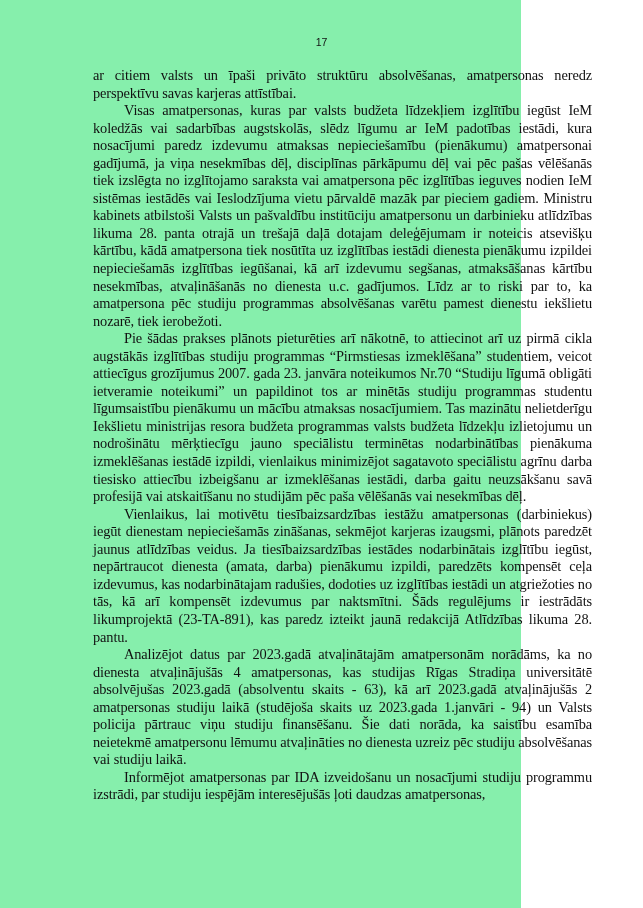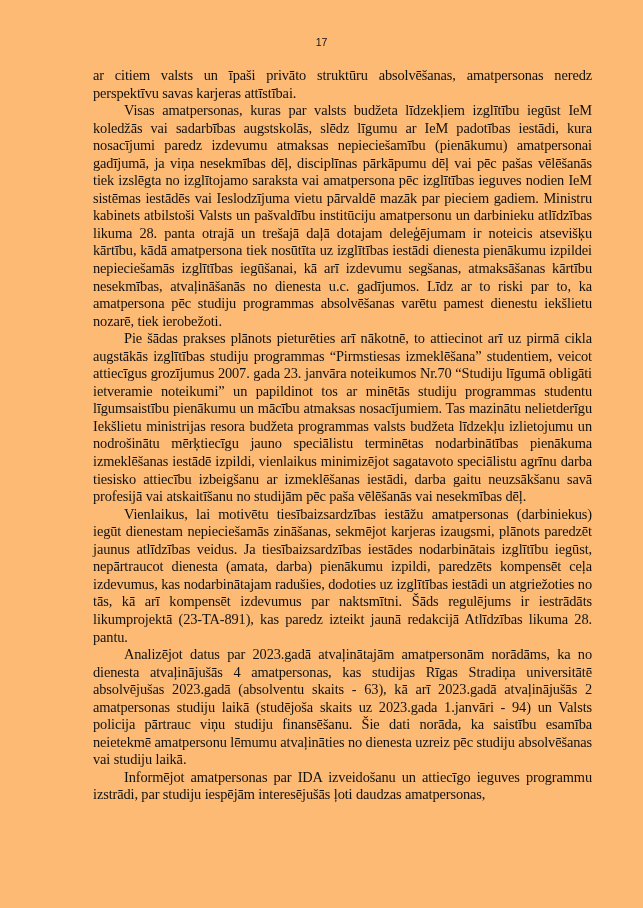--- a/index.html
+++ b/index.html
@@ -17,9 +17,9 @@
       position: absolute;
       left: 0;
       top: 0;
-      width: 643px;
+      width: 521px;
       height: 908px;
-      background: #fdba74;
+      background: #86efac;
       text-decoration: underline;
     }
     .page-number {

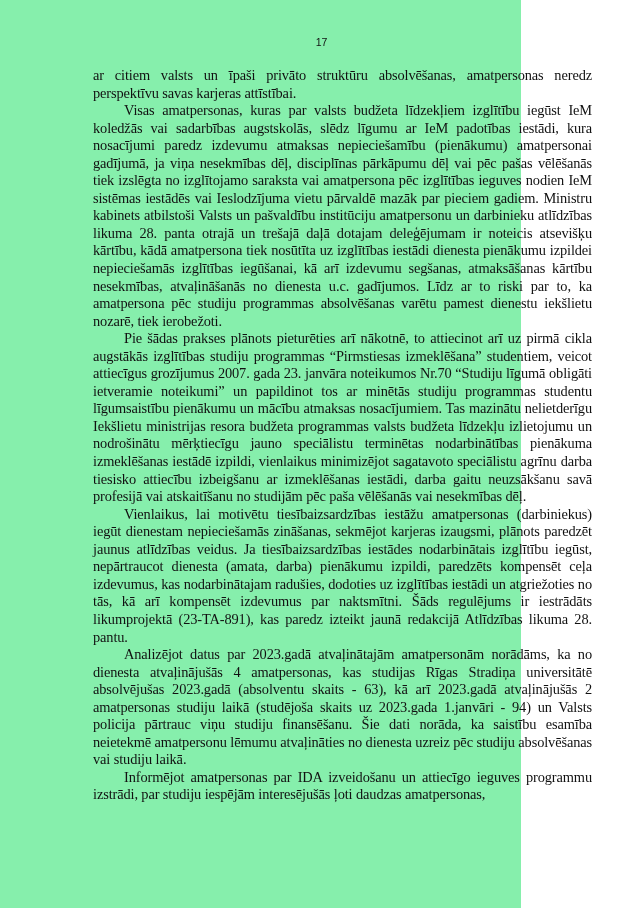--- a/index.html
+++ b/index.html
@@ -66,7 +66,7 @@
     <p>Pie šādas prakses plānots pieturēties arī nākotnē, to attiecinot arī uz pirmā cikla augstākās izglītības studiju programmas “Pirmstiesas izmeklēšana” studentiem, veicot attiecīgus grozījumus 2007. gada 23. janvāra noteikumos Nr.70 “Studiju līgumā obligāti ietveramie noteikumi” un papildinot tos ar minētās studiju programmas studentu līgumsaistību pienākumu un mācību atmaksas nosacījumiem. Tas mazinātu nelietderīgu Iekšlietu ministrijas resora budžeta programmas valsts budžeta līdzekļu izlietojumu un nodrošinātu mērķtiecīgu jauno speciālistu terminētas nodarbinātības pienākuma izmeklēšanas iestādē izpildi, vienlaikus minimizējot sagatavoto speciālistu agrīnu darba tiesisko attiecību izbeigšanu ar izmeklēšanas iestādi, darba gaitu neuzsākšanu savā profesijā vai atskaitīšanu no studijām pēc paša vēlēšanās vai nesekmības dēļ.</p>
     <p>Vienlaikus, lai motivētu tiesībaizsardzības iestāžu amatpersonas (darbiniekus) iegūt dienestam nepieciešamās zināšanas, sekmējot karjeras izaugsmi, plānots paredzēt jaunus atlīdzības veidus. Ja tiesībaizsardzības iestādes nodarbinātais izglītību iegūst, nepārtraucot dienesta (amata, darba) pienākumu izpildi, paredzēts kompensēt ceļa izdevumus, kas nodarbinātajam radušies, dodoties uz izglītības iestādi un atgriežoties no tās, kā arī kompensēt izdevumus par naktsmītni. Šāds regulējums ir iestrādāts likumprojektā (23-TA-891), kas paredz izteikt jaunā redakcijā Atlīdzības likuma 28. pantu.</p>
     <p>Analizējot datus par 2023.gadā atvaļinātajām amatpersonām norādāms, ka no dienesta atvaļinājušās 4 amatpersonas, kas studijas Rīgas Stradiņa universitātē absolvējušas 2023.gadā (absolventu skaits - 63), kā arī 2023.gadā atvaļinājušās 2 amatpersonas studiju laikā (studējoša skaits uz 2023.gada 1.janvāri - 94) un Valsts policija pārtrauc viņu studiju finansēšanu. Šie dati norāda, ka saistību esamība neietekmē amatpersonu lēmumu atvaļināties no dienesta uzreiz pēc studiju absolvēšanas vai studiju laikā.</p>
-    <p>Informējot amatpersonas par IDA izveidošanu un attiecīgo ieguves programmu izstrādi, par studiju iespējām interesējušās ļoti daudzas amatpersonas,</p>
+    <p>Informējot amatpersonas par IDA izveidošanu un nosacījumi studiju programmu izstrādi, par studiju iespējām interesējušās ļoti daudzas amatpersonas,</p>
   </div>
 </div>
 

